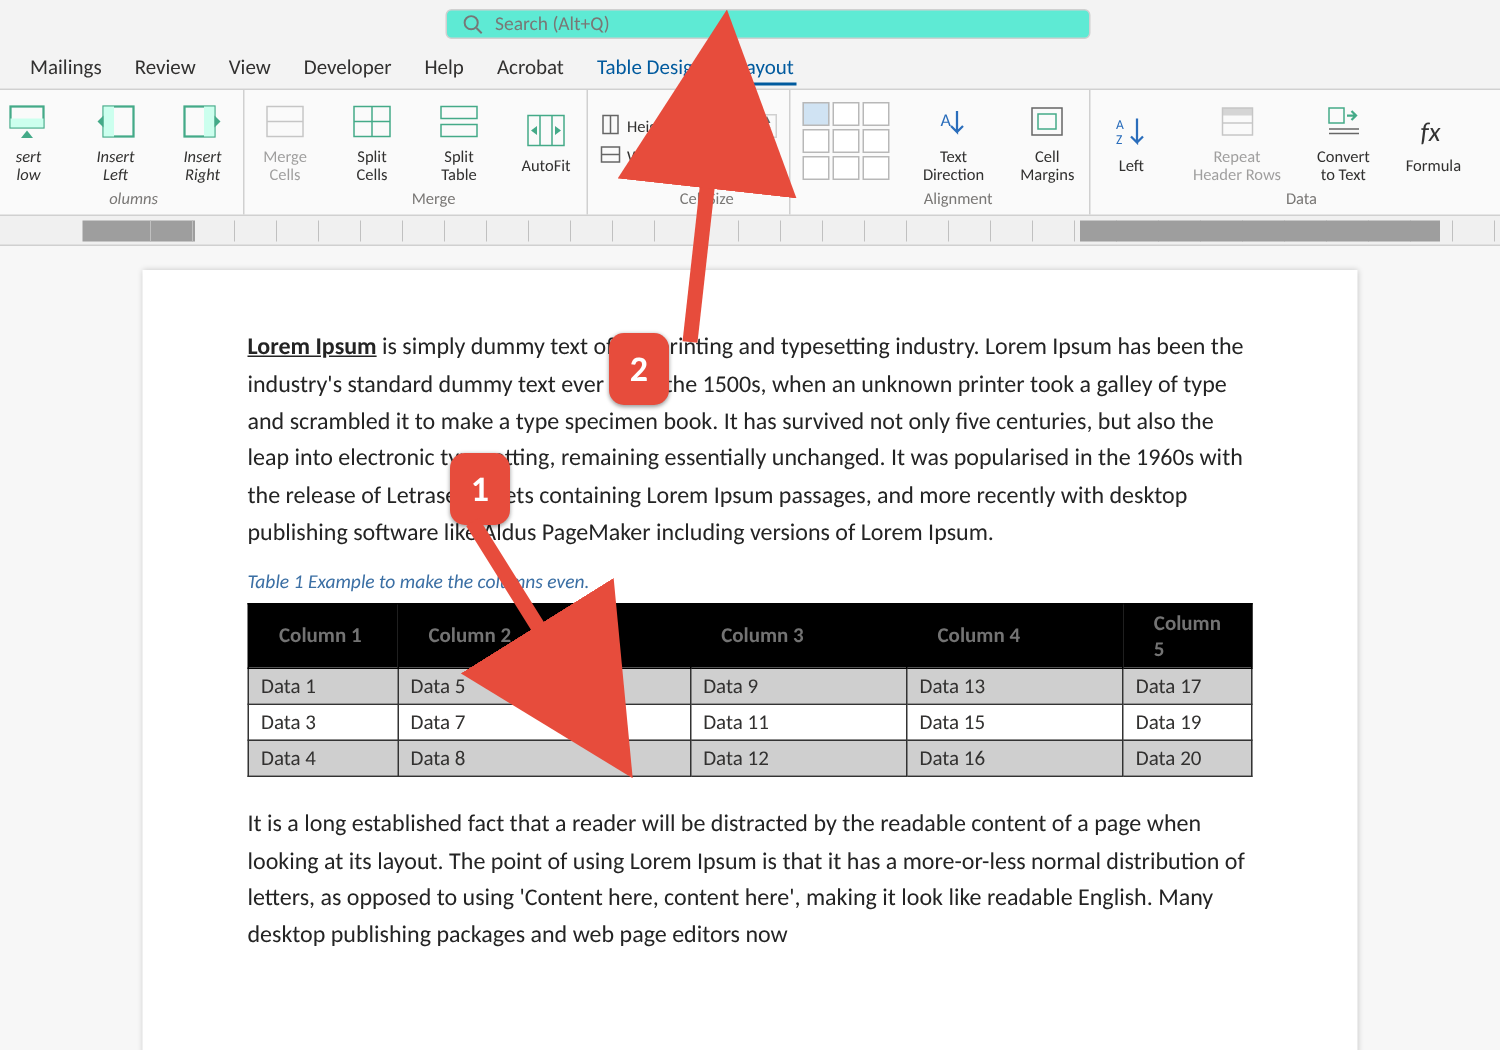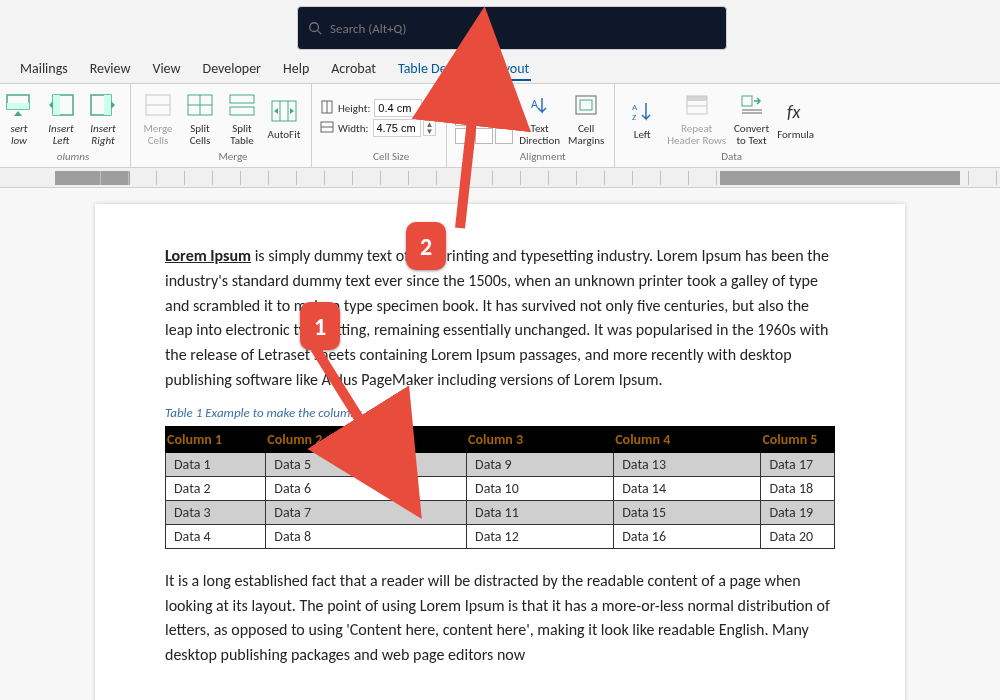--- a/index.html
+++ b/index.html
@@ -18,7 +18,7 @@
 
   
   .search-row{display:flex;justify-content:center;padding:6px 0 2px 0;}
-  .search-box{width:430px;height:44px;border:1px solid var(--ms-border);border-radius:4px;background:#0f172a;display:flex;align-items:center;padding:0 10px;color:var(--ms-text-light);gap:8px;margin-left:24px;}
+  .search-box{width:430px;height:20px;border:1px solid var(--ms-border);border-radius:4px;background:#5eead4;display:flex;align-items:center;padding:0 10px;color:var(--ms-text-light);gap:8px;margin-left:24px;}
   .search-box .icon{display:inline-flex;}
 
   

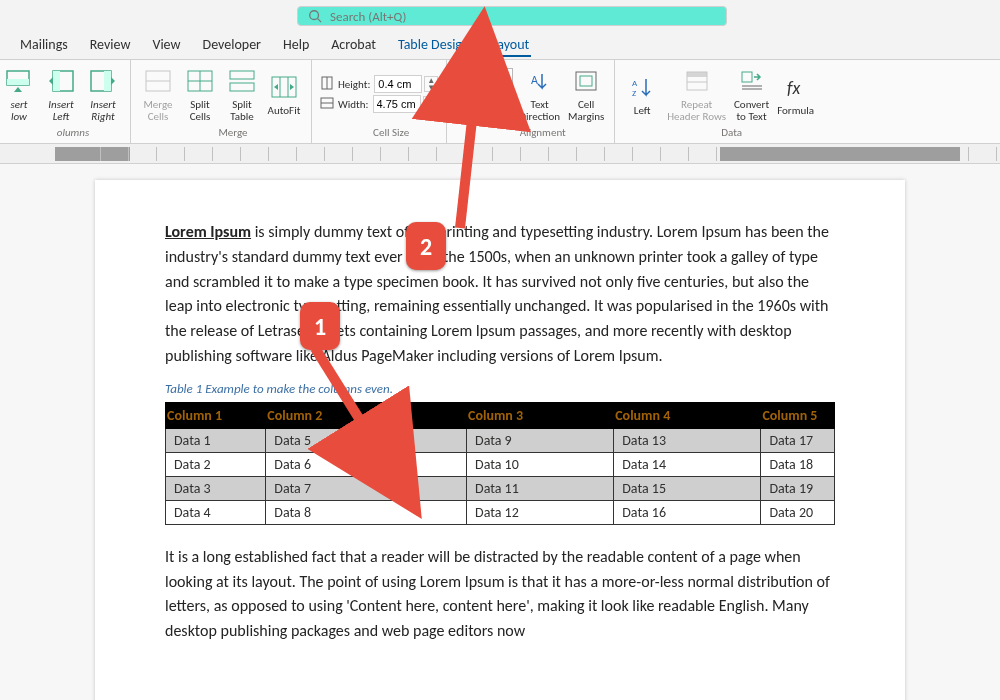--- a/index.html
+++ b/index.html
@@ -30,7 +30,7 @@
   
   .ribbon{display:flex;border-top:1px solid var(--ms-border);border-bottom:1px solid var(--ms-border);background:#fafafa;height:85px;}
   .rib-group{display:flex;flex-direction:column;align-items:center;border-right:1px solid var(--ms-border);padding:4px 8px 2px 8px;}
-  .rib-group-body{flex:1;display:flex;align-items:center;gap:4px;}
+  .rib-group-body{flex:1;display:flex;align-items:center;gap:20px;}
   .rib-group-label{font-size:11px;color:var(--ms-text-light);padding:2px 0;white-space:nowrap;margin-left:24px;}
 
   .rib-btn{display:flex;flex-direction:column;align-items:center;justify-content:flex-start;gap:2px;min-width:38px;cursor:pointer;padding:0 2px;text-align:center;}

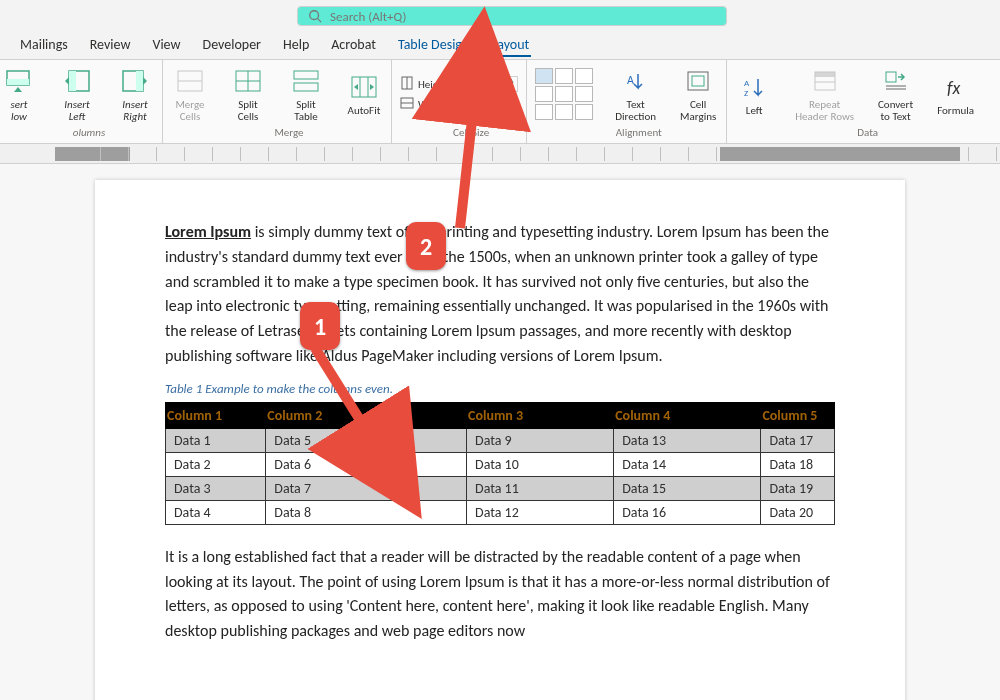--- a/index.html
+++ b/index.html
@@ -64,7 +64,7 @@
   .caption{font-size:13px;font-style:italic;color:#3b6fa4;margin:12px 0 6px 0;}
 
   table.doc-table{width:100%;border-collapse:collapse;font-size:14px;font-family:Calibri,Arial,sans-serif;}
-  table.doc-table th{background:#000;color:#a16207;text-align:left;padding:4px 1px;font-weight:700;border:1px solid #000;}
+  table.doc-table th{background:#000;color:#737373;text-align:left;padding:4px 20px;font-weight:700;border:1px solid #000;}
   table.doc-table td{padding:3px 8px;border:1px solid #333;}
   table.doc-table tr:nth-child(odd) td{background:#cfcfcf;}
   table.doc-table tr:nth-child(even) td{background:#fff;}

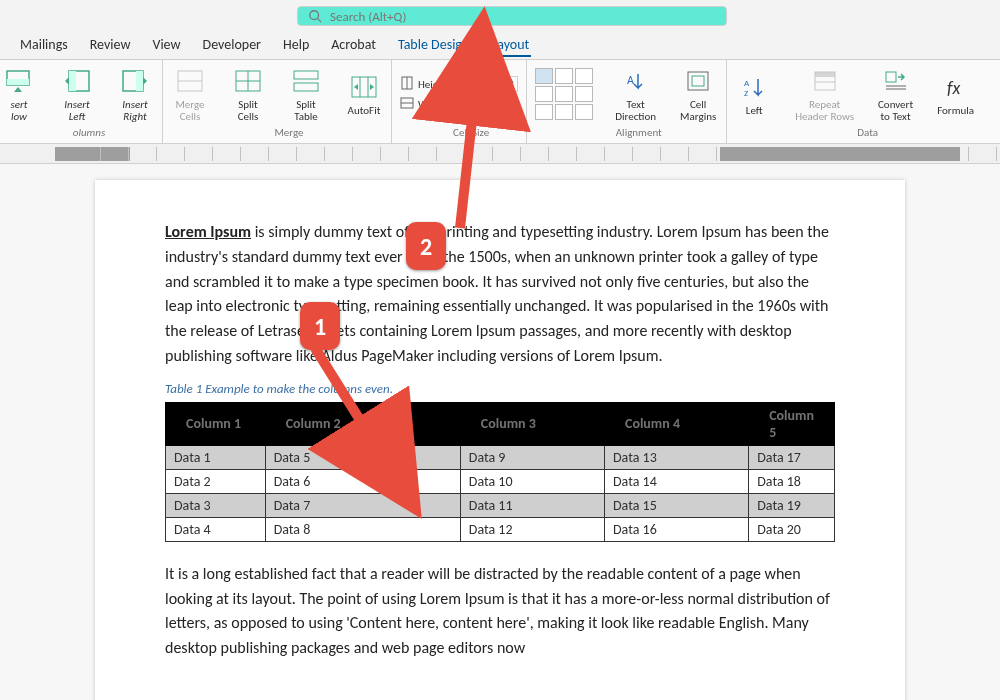--- a/index.html
+++ b/index.html
@@ -351,13 +351,6 @@
               <td>Data 17</td>
             </tr>
             <tr>
-              <td>Data 2</td>
-              <td>Data 6</td>
-              <td>Data 10</td>
-              <td>Data 14</td>
-              <td>Data 18</td>
-            </tr>
-            <tr>
               <td>Data 3</td>
               <td>Data 7</td>
               <td>Data 11</td>

